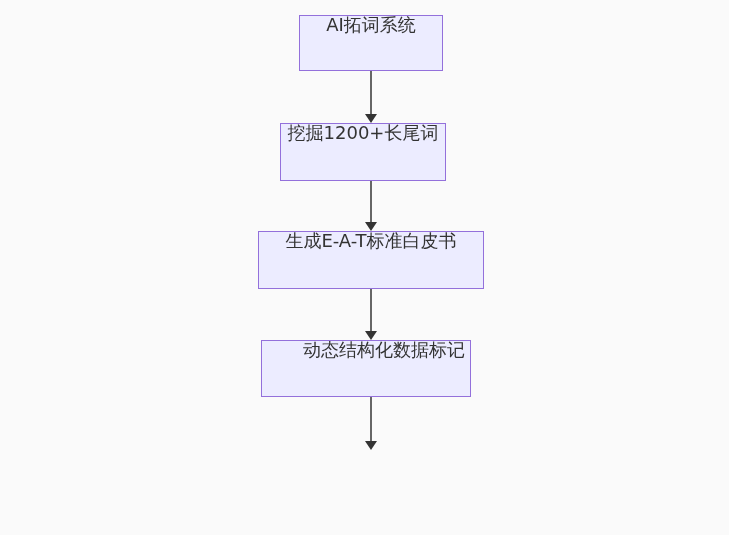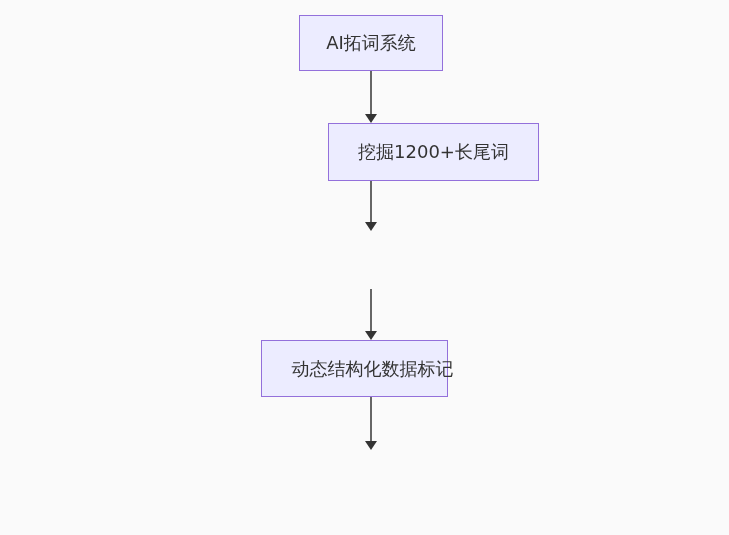--- a/index.html
+++ b/index.html
@@ -27,7 +27,6 @@
     background: var(--node-fill);
     border: 1px solid var(--node-border);
     display: flex;
-    align-items: center;
     justify-content: center;
     color: var(--node-text);
     font-size: 18px;

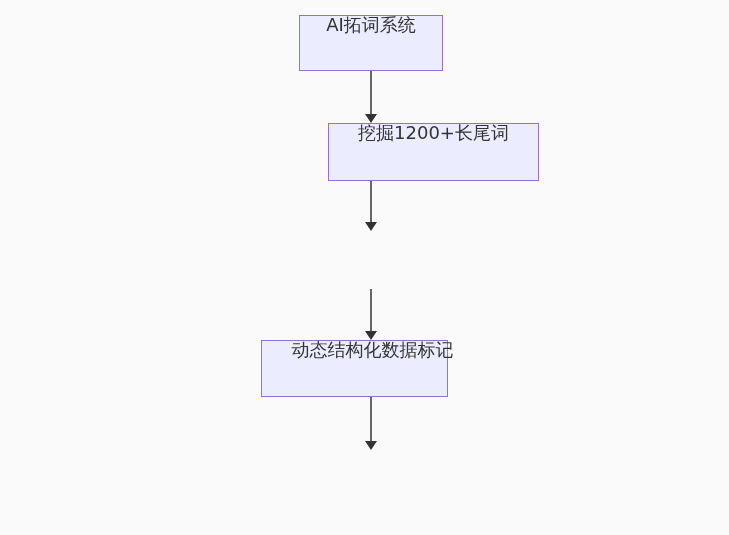--- a/index.html
+++ b/index.html
@@ -35,7 +35,7 @@
     text-align: center;
   }
   .node-1 { left: 299px; top: 15px;  width: 144px; height: 56px; }
-  .node-2 { left: 280px; top: 123px; width: 211px; height: 58px; margin-left: 48px; }
+  .node-2 { left: 280px; top: 123px; width: 166px; height: 58px; }
   .node-3 { left: 258px; top: 231px; width: 226px; height: 58px; }
   .node-4 { left: 261px; top: 340px; width: 187px; height: 57px; padding-left: 36px; }
   .node-5 { left: 255px; top: 450px; width: 232px; height: 57px; }

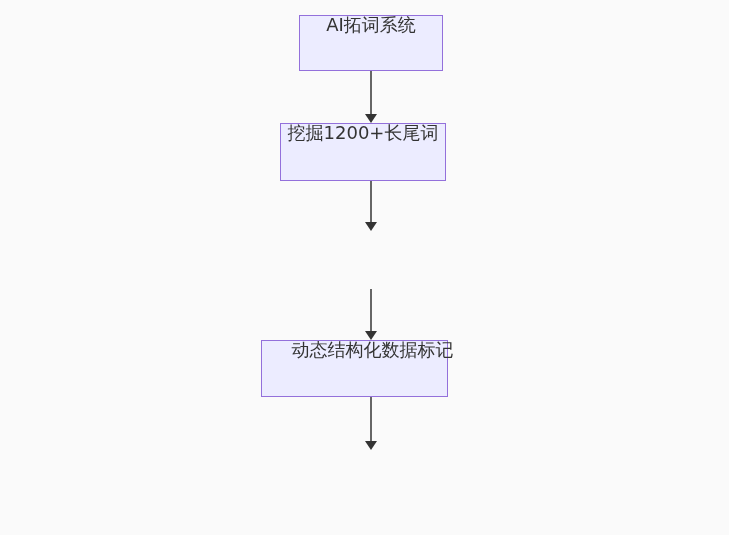--- a/index.html
+++ b/index.html
@@ -86,6 +86,9 @@
     <div class="arrow-head"></div>
   </div>
 
+  <div class="node node-3">
+    <span>生成E-A-T标准白皮书</span>
+  </div>
 
   <div class="arrow arrow-3">
     <div class="arrow-line"></div>

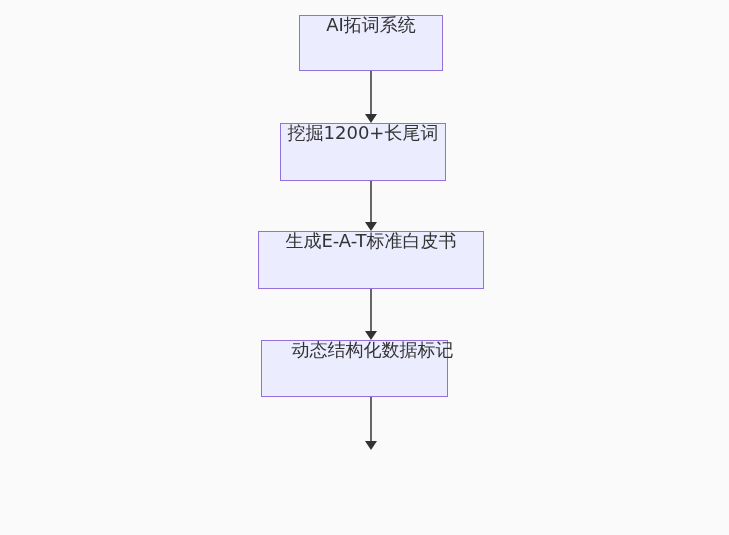--- a/index.html
+++ b/index.html
@@ -37,7 +37,7 @@
   .node-1 { left: 299px; top: 15px;  width: 144px; height: 56px; }
   .node-2 { left: 280px; top: 123px; width: 166px; height: 58px; }
   .node-3 { left: 258px; top: 231px; width: 226px; height: 58px; }
-  .node-4 { left: 261px; top: 340px; width: 187px; height: 57px; padding-left: 36px; }
+  .node-4 { left: 261px; top: 340px; width: 210px; height: 57px; padding-left: 36px; }
   .node-5 { left: 255px; top: 450px; width: 232px; height: 57px; }
   .arrow {
     position: absolute;

